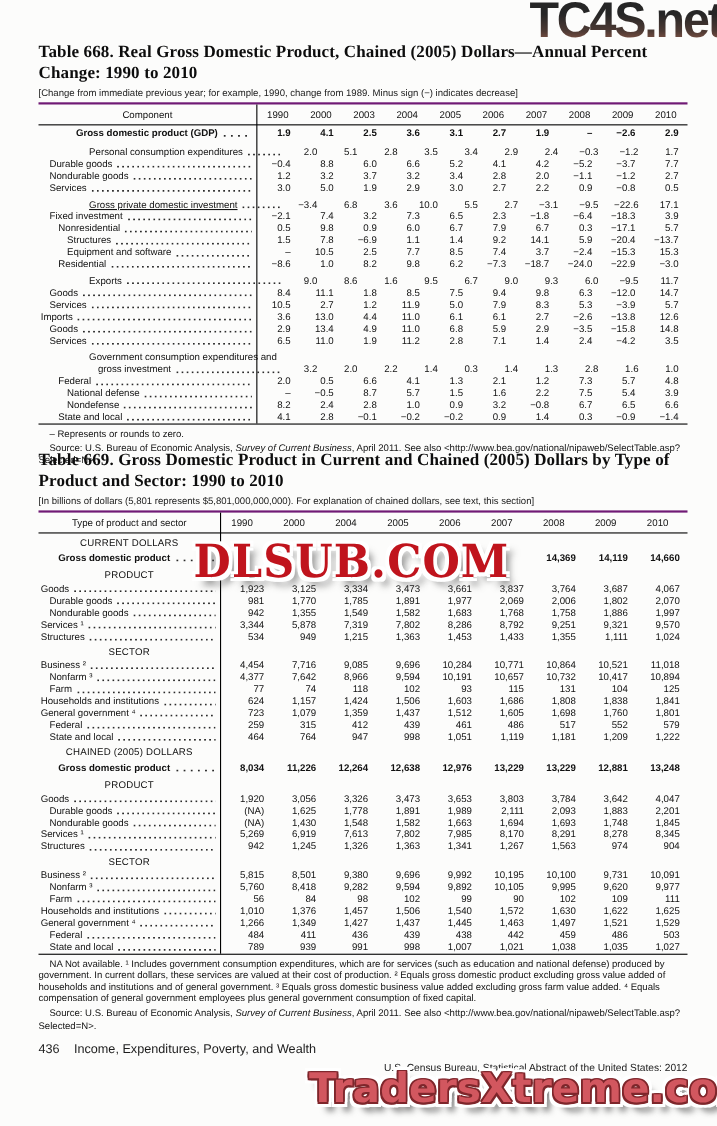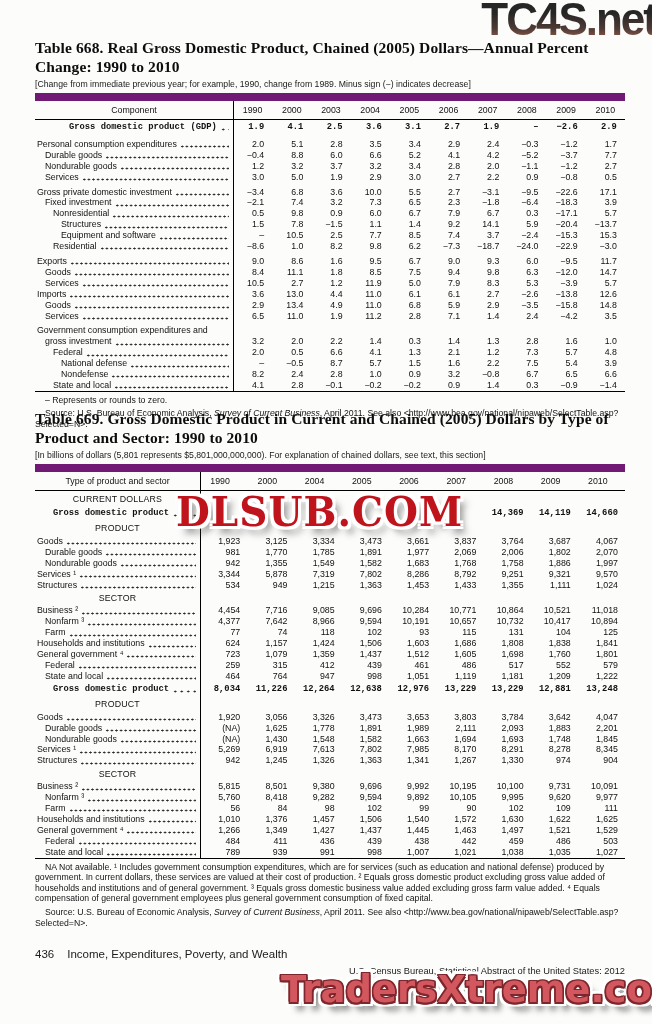--- a/index.html
+++ b/index.html
@@ -16,7 +16,7 @@
   .note{margin:0 0 4px 0;font-size:8.7px;line-height:10px;color:#1a1a1a;}
 
   
-  .grid{position:relative;border-top:8px solid #701a75;border-bottom:1.4px solid #000;background:transparent;}
+  .grid{position:relative;border-top:2px solid #701a75;border-bottom:1.4px solid #000;background:transparent;}
   .vline{position:absolute;top:0;bottom:0;width:1px;background:#000;}
   .t668 .vline{left:198px;}
   .t669 .vline{left:165px;}

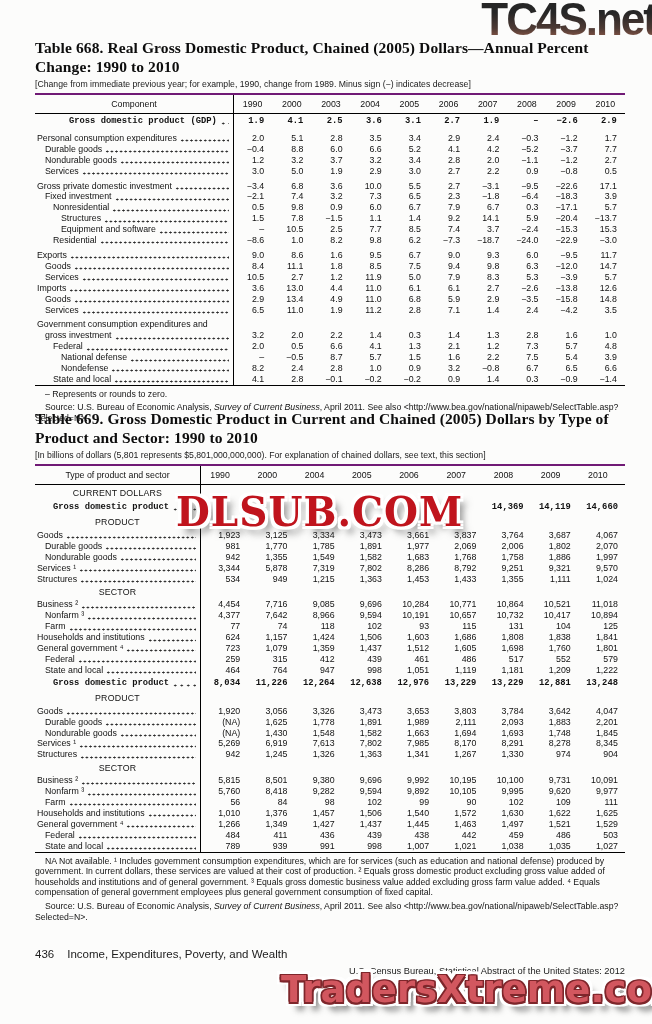--- a/index.html
+++ b/index.html
@@ -27,7 +27,7 @@
   .t669 .lab{width:165px;}
   .row{display:flex;align-items:flex-end;font-size:8.8px;line-height:10.9px;min-height:10.9px;}
   .row.gap{margin-top:4px;}
-  .row.bold{font-weight:bold;padding:2px 0;font-family:Liberation Mono, monospace;}
+  .row.bold{font-weight:bold;padding:2px 0;}
   .labwrap{width:198px;box-sizing:border-box;display:flex;flex-direction:column;}
   .t669 .labwrap{width:165px;}
   .labline{display:flex;align-items:flex-end;}

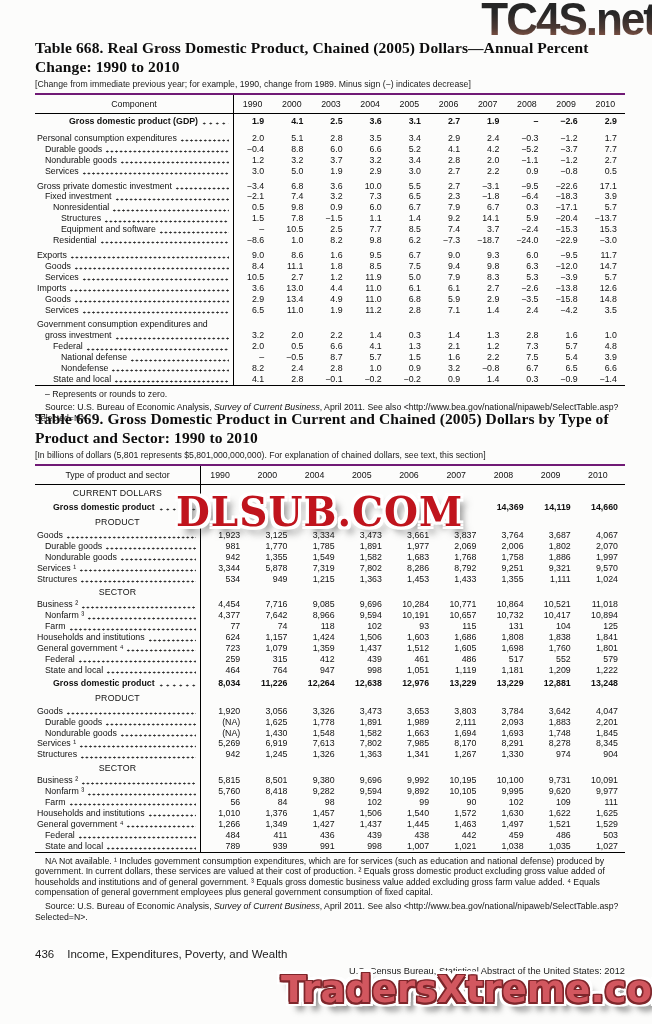--- a/index.html
+++ b/index.html
@@ -26,7 +26,7 @@
   .lab{width:198px;box-sizing:border-box;}
   .t669 .lab{width:165px;}
   .row{display:flex;align-items:flex-end;font-size:8.8px;line-height:10.9px;min-height:10.9px;}
-  .row.gap{margin-top:4px;}
+  .row.gap{margin-top:4px;margin-left:44px;}
   .row.bold{font-weight:bold;padding:2px 0;}
   .labwrap{width:198px;box-sizing:border-box;display:flex;flex-direction:column;}
   .t669 .labwrap{width:165px;}

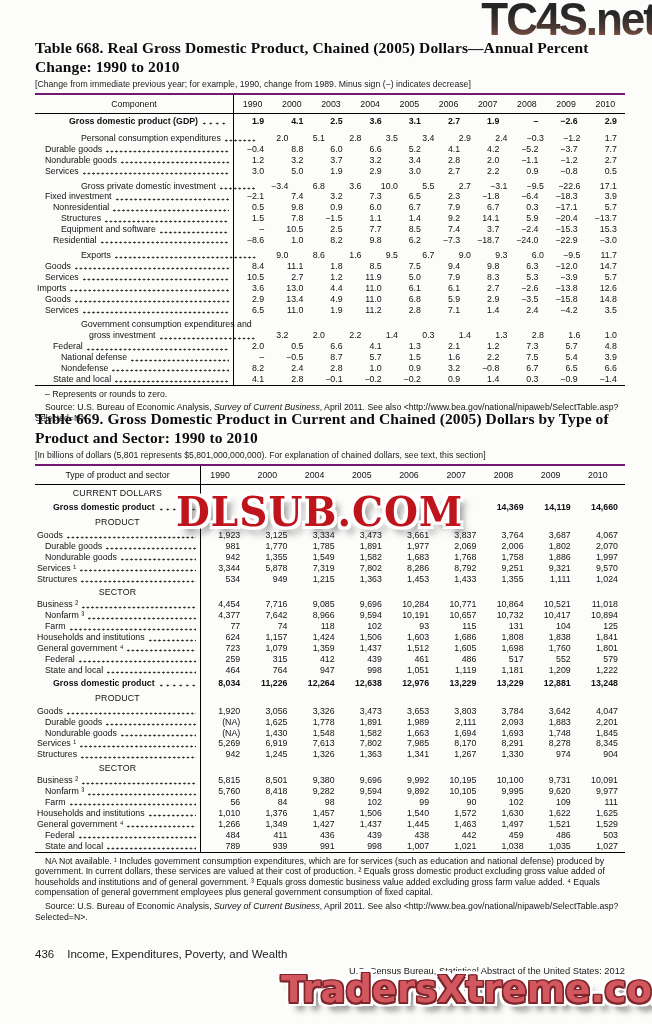--- a/index.html
+++ b/index.html
@@ -193,7 +193,7 @@
         <div class="row gap">
           <div class="labwrap">
             <div class="labline">
-              <div class="lbl" style="padding-left: 2px;">Gross private domestic investment</div>
+              <div class="lbl" style="padding-left: 2px; text-decoration: underline;">Gross private domestic investment</div>
               <div class="dots"></div>
             </div>
           </div>

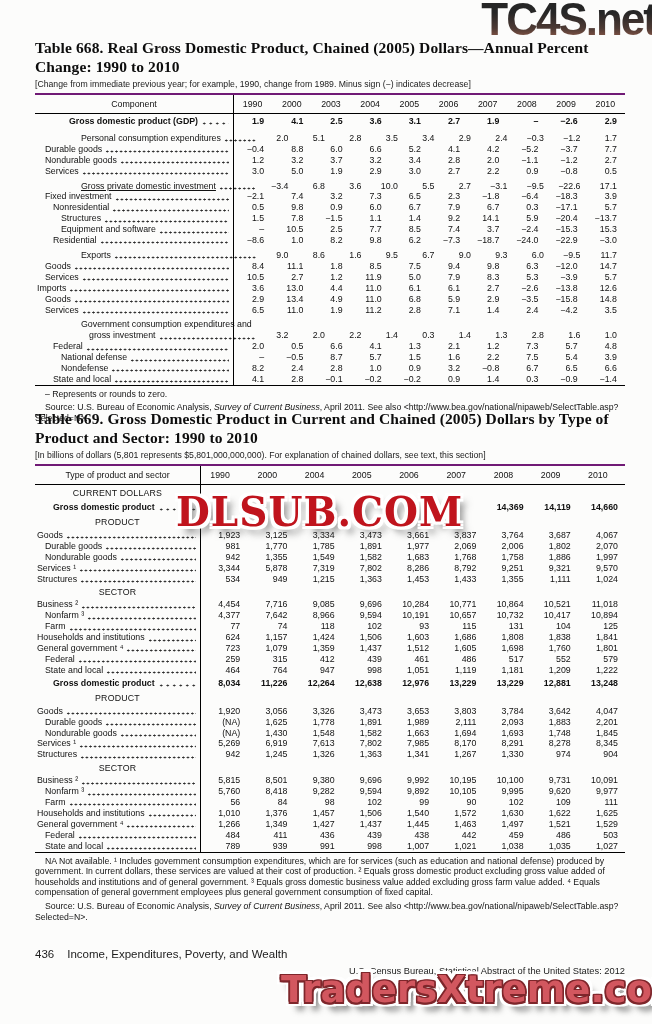--- a/index.html
+++ b/index.html
@@ -253,7 +253,7 @@
           </div>
           <div class="cell">1.5</div>
           <div class="cell">7.8</div>
-          <div class="cell">−1.5</div>
+          <div class="cell">−6.9</div>
           <div class="cell">1.1</div>
           <div class="cell">1.4</div>
           <div class="cell">9.2</div>

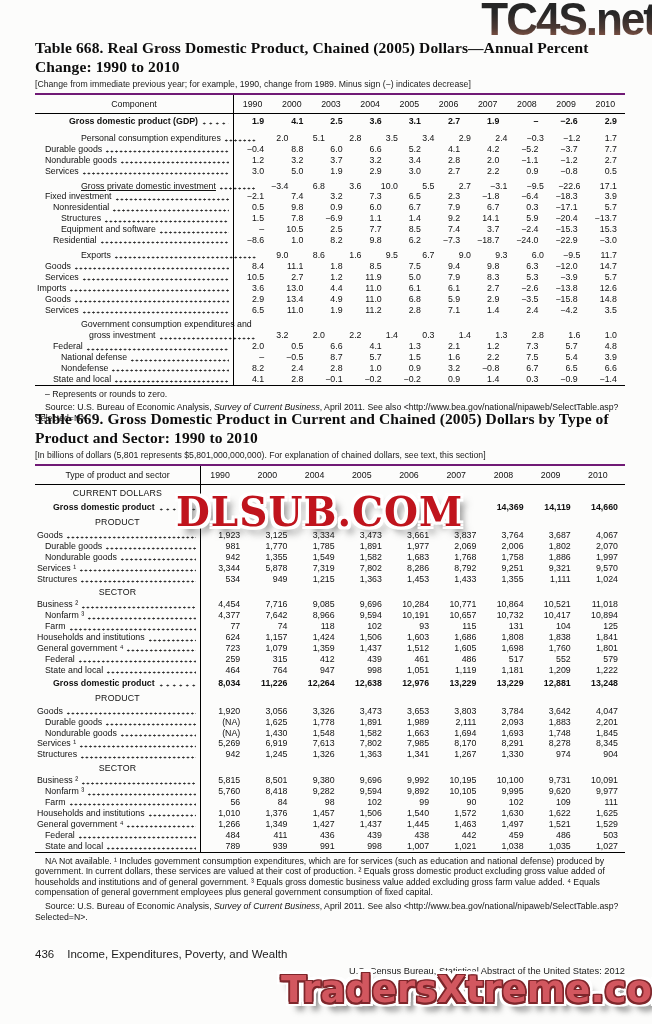--- a/index.html
+++ b/index.html
@@ -751,6 +751,9 @@
           <div class="cell">1,209</div>
           <div class="cell">1,222</div>
         </div>
+        <div class="srow">
+          <div class="sec">CHAINED (2005) DOLLARS</div>
+        </div>
         <div class="row bold">
           <div class="labwrap">
             <div class="labline">

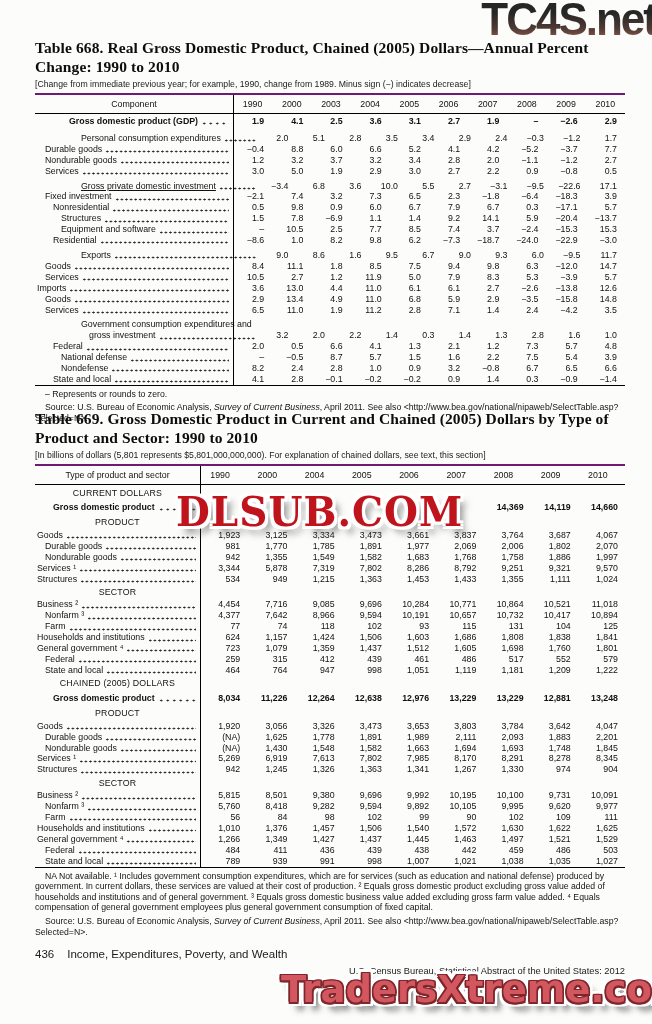--- a/index.html
+++ b/index.html
@@ -855,7 +855,7 @@
           <div class="cell">1,363</div>
           <div class="cell">1,341</div>
           <div class="cell">1,267</div>
-          <div class="cell">1,330</div>
+          <div class="cell">1,563</div>
           <div class="cell">974</div>
           <div class="cell">904</div>
         </div>

